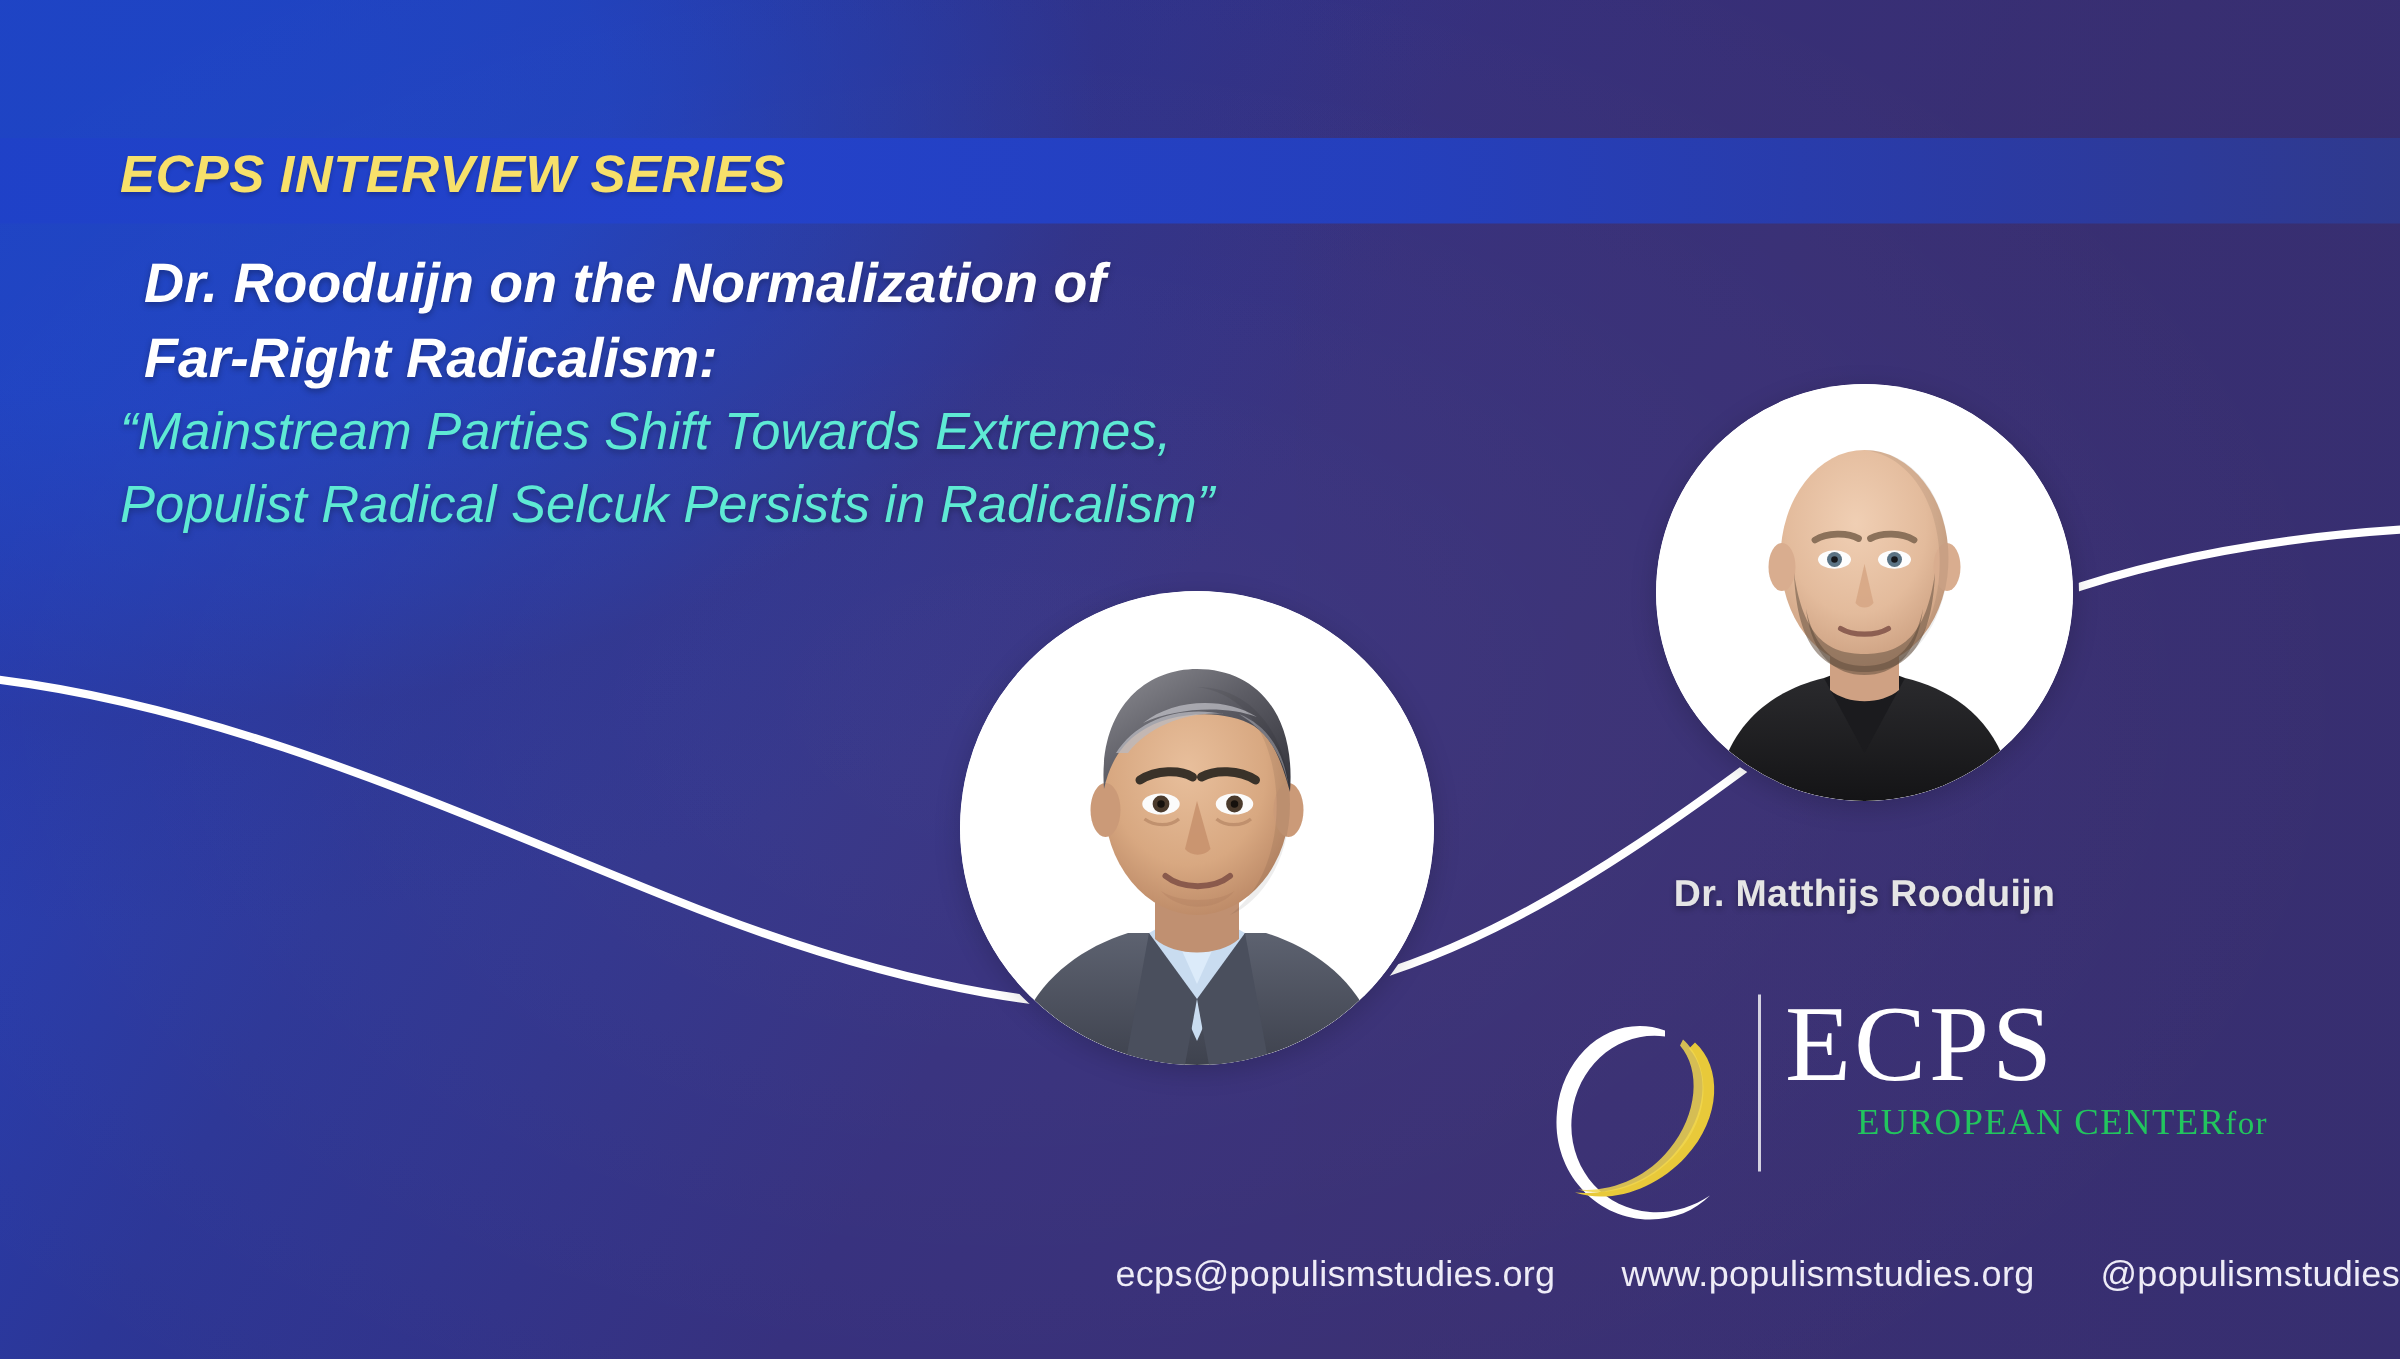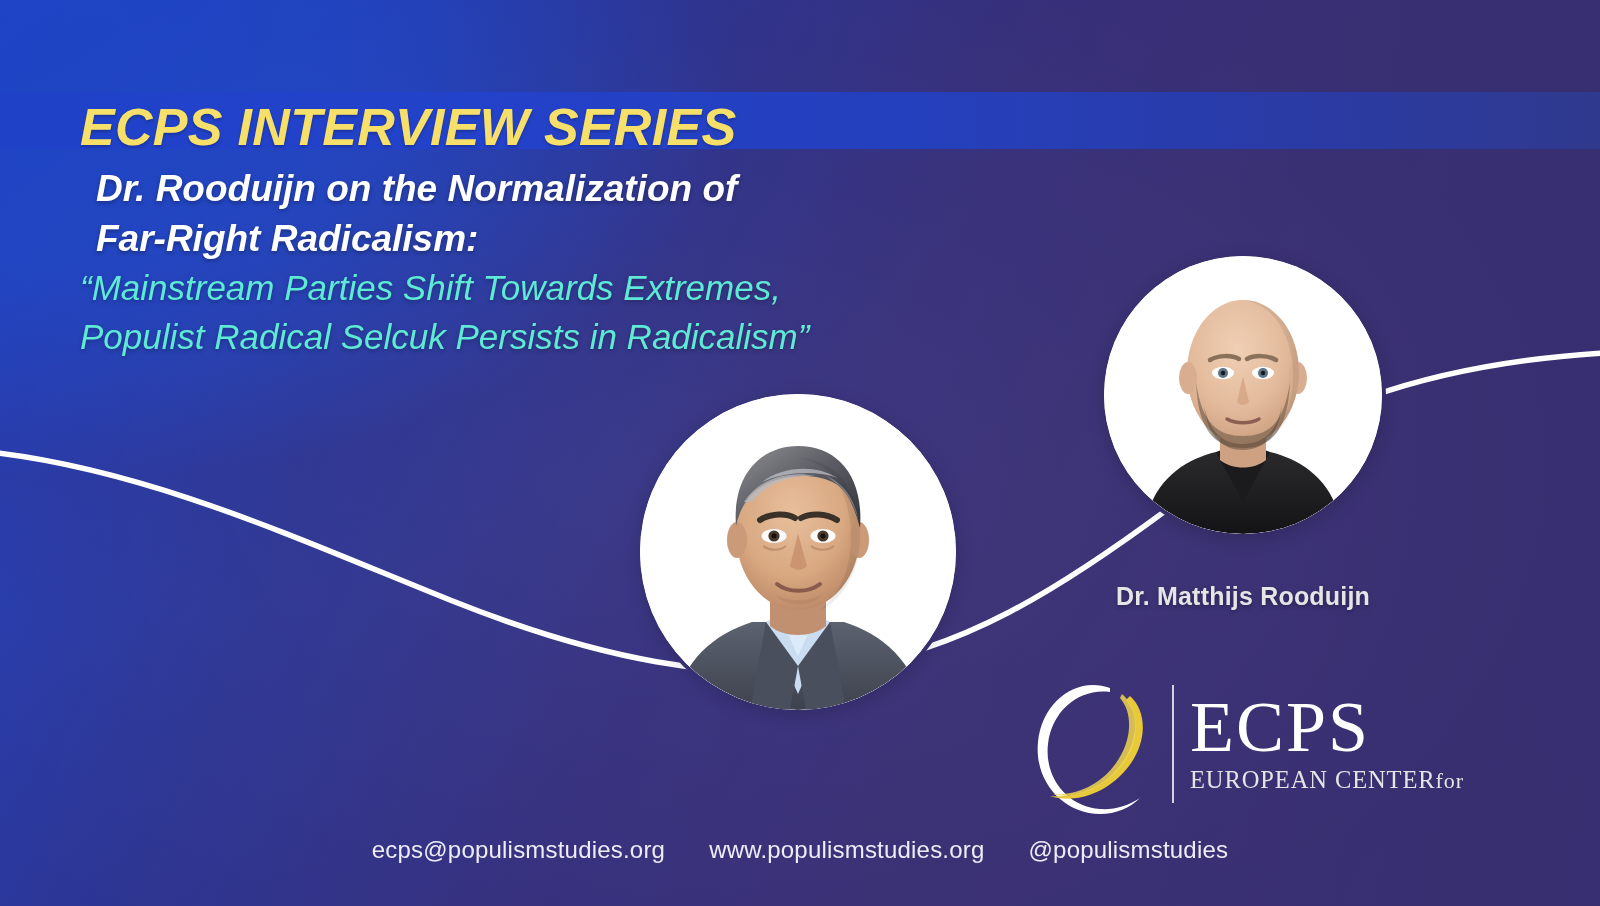--- a/index.html
+++ b/index.html
@@ -56,7 +56,7 @@
     position: absolute;
     left: 80px;
     top: 97px;
-    font-size: 52px;
+    font-size: 35px;
     font-weight: bold;
     font-style: italic;
     letter-spacing: 0.3px;

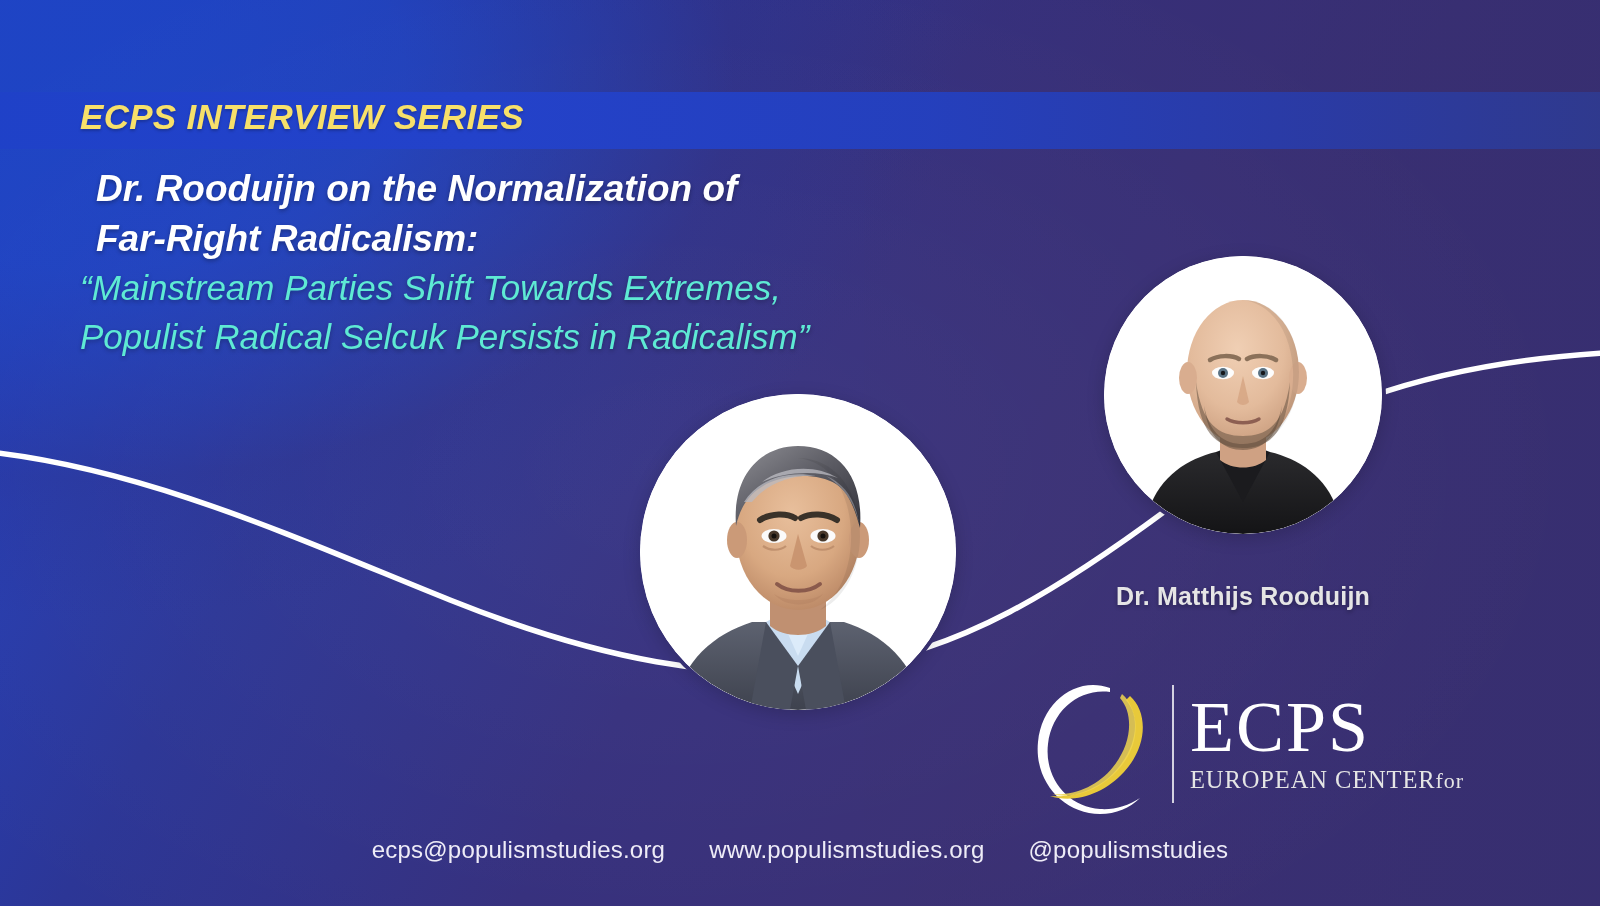--- a/index.html
+++ b/index.html
@@ -122,7 +122,7 @@
     width: 500px;
     height: 162px;
     display: flex;
-    align-items: center;
+    align-items: flex-start;
   }
   .logo-mark { width: 150px; height: 160px; flex: none; }
   .logo-divider {

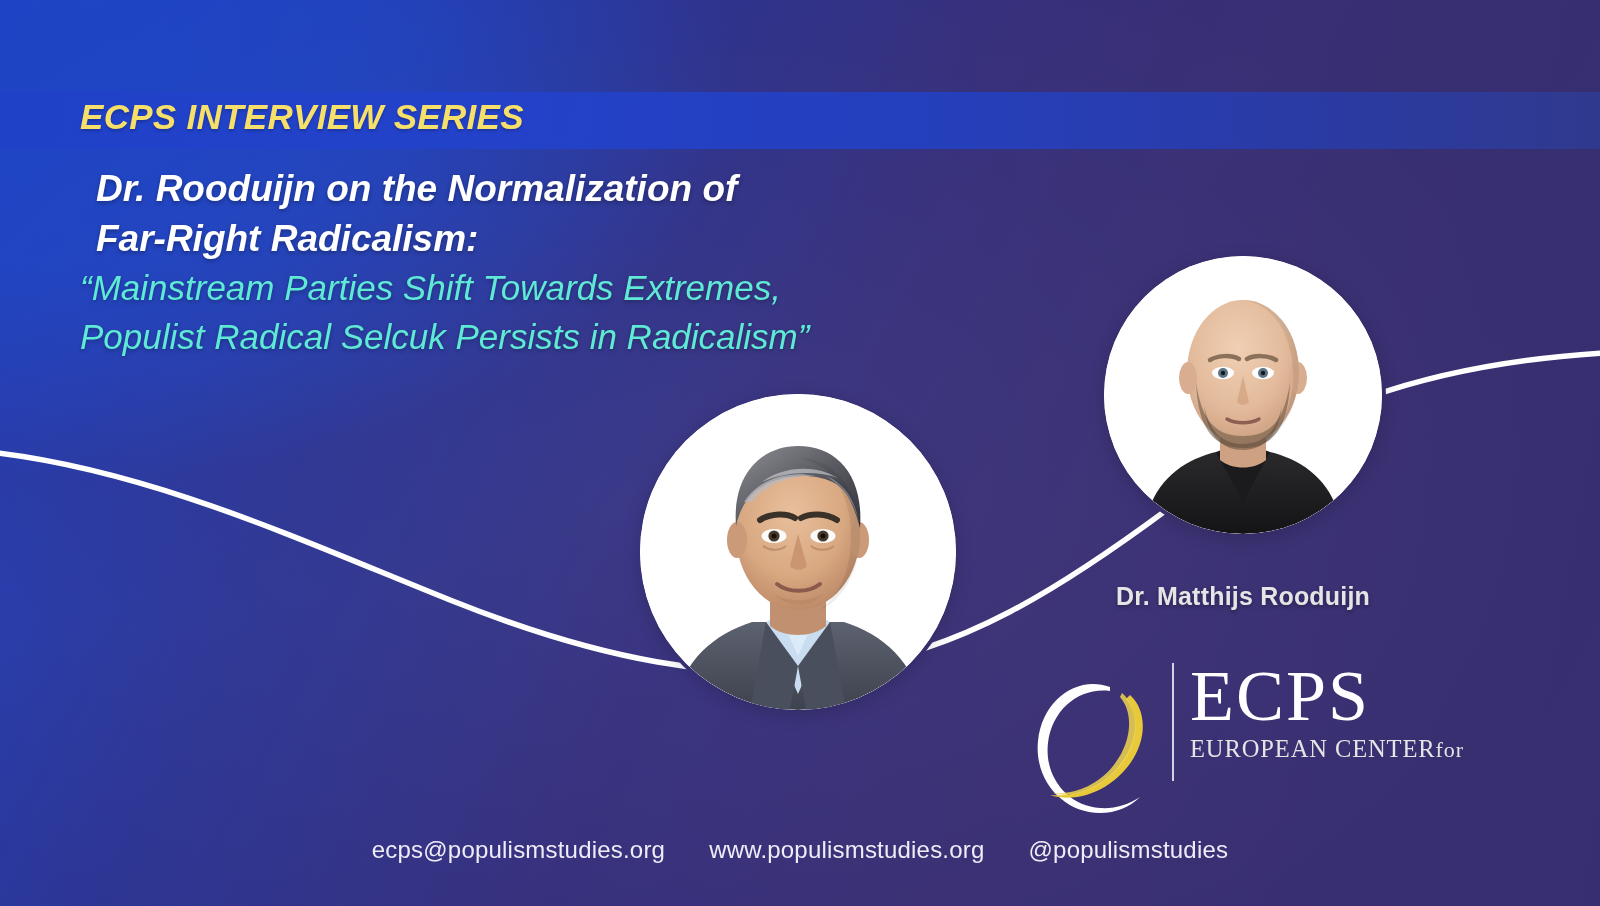--- a/index.html
+++ b/index.html
@@ -145,8 +145,9 @@
     font-size: 24.5px;
     line-height: 1.12;
     letter-spacing: 0.9px;
-    color: #e5e5e5;
+    color: #22c55e;
     margin-top: 4px;
+    margin-left: 48px;
   }
   .logo-sub .lower { text-transform: none; font-size: 22px; }
 

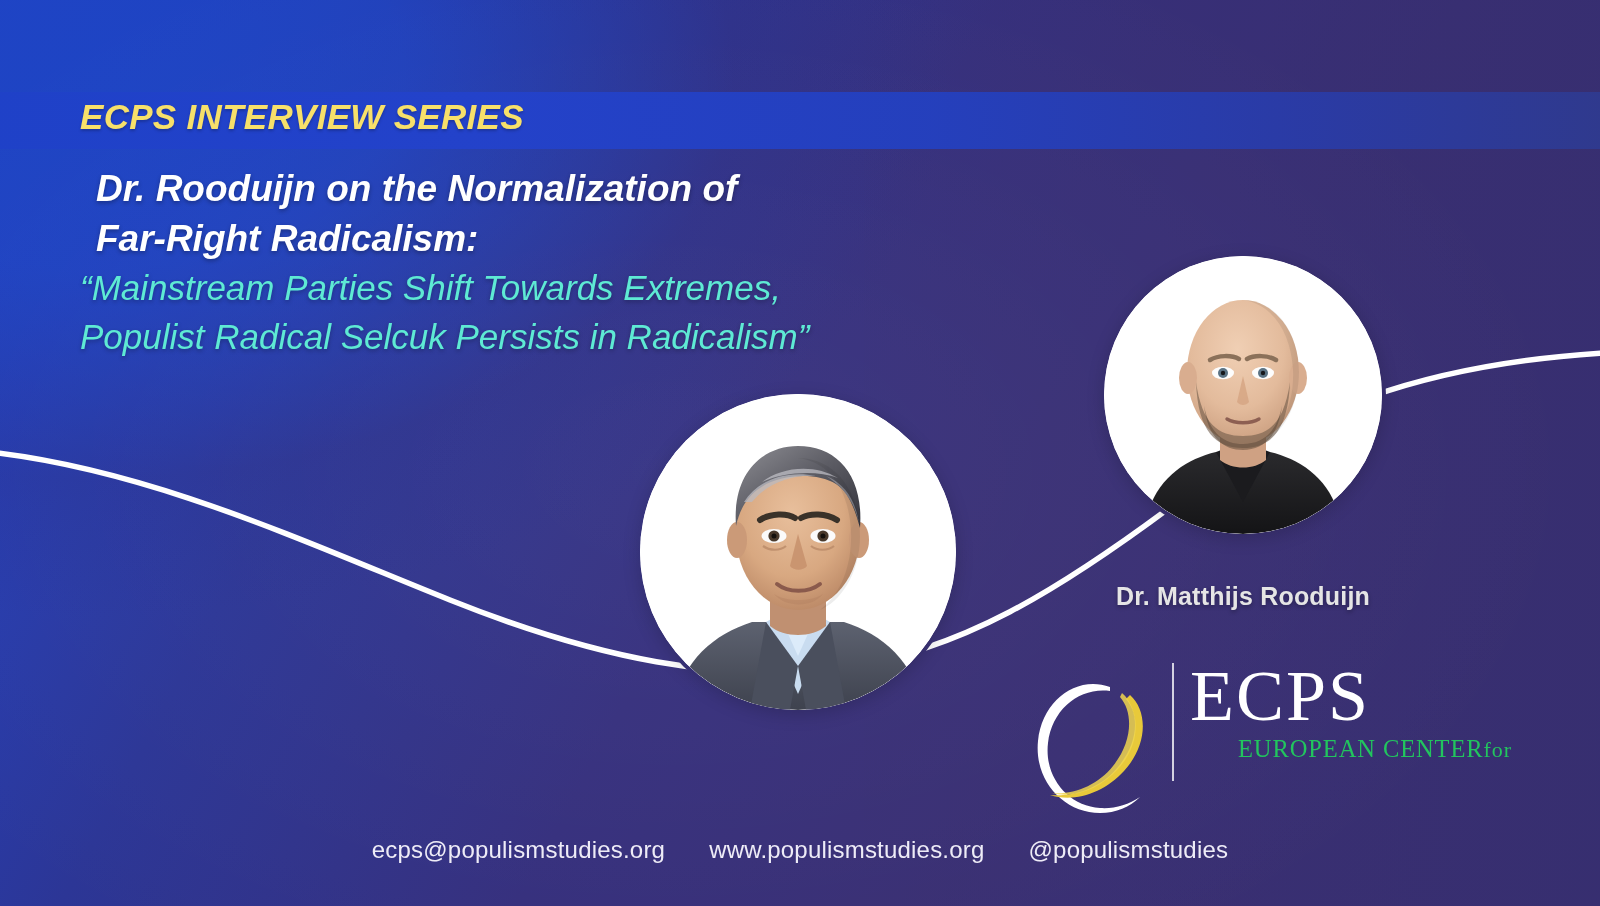--- a/index.html
+++ b/index.html
@@ -158,7 +158,7 @@
     top: 836px;
     width: 100%;
     display: flex;
-    justify-content: center;
+    justify-content: flex-end;
     gap: 44px;
     color: #eeecf7;
     font-size: 24px;

